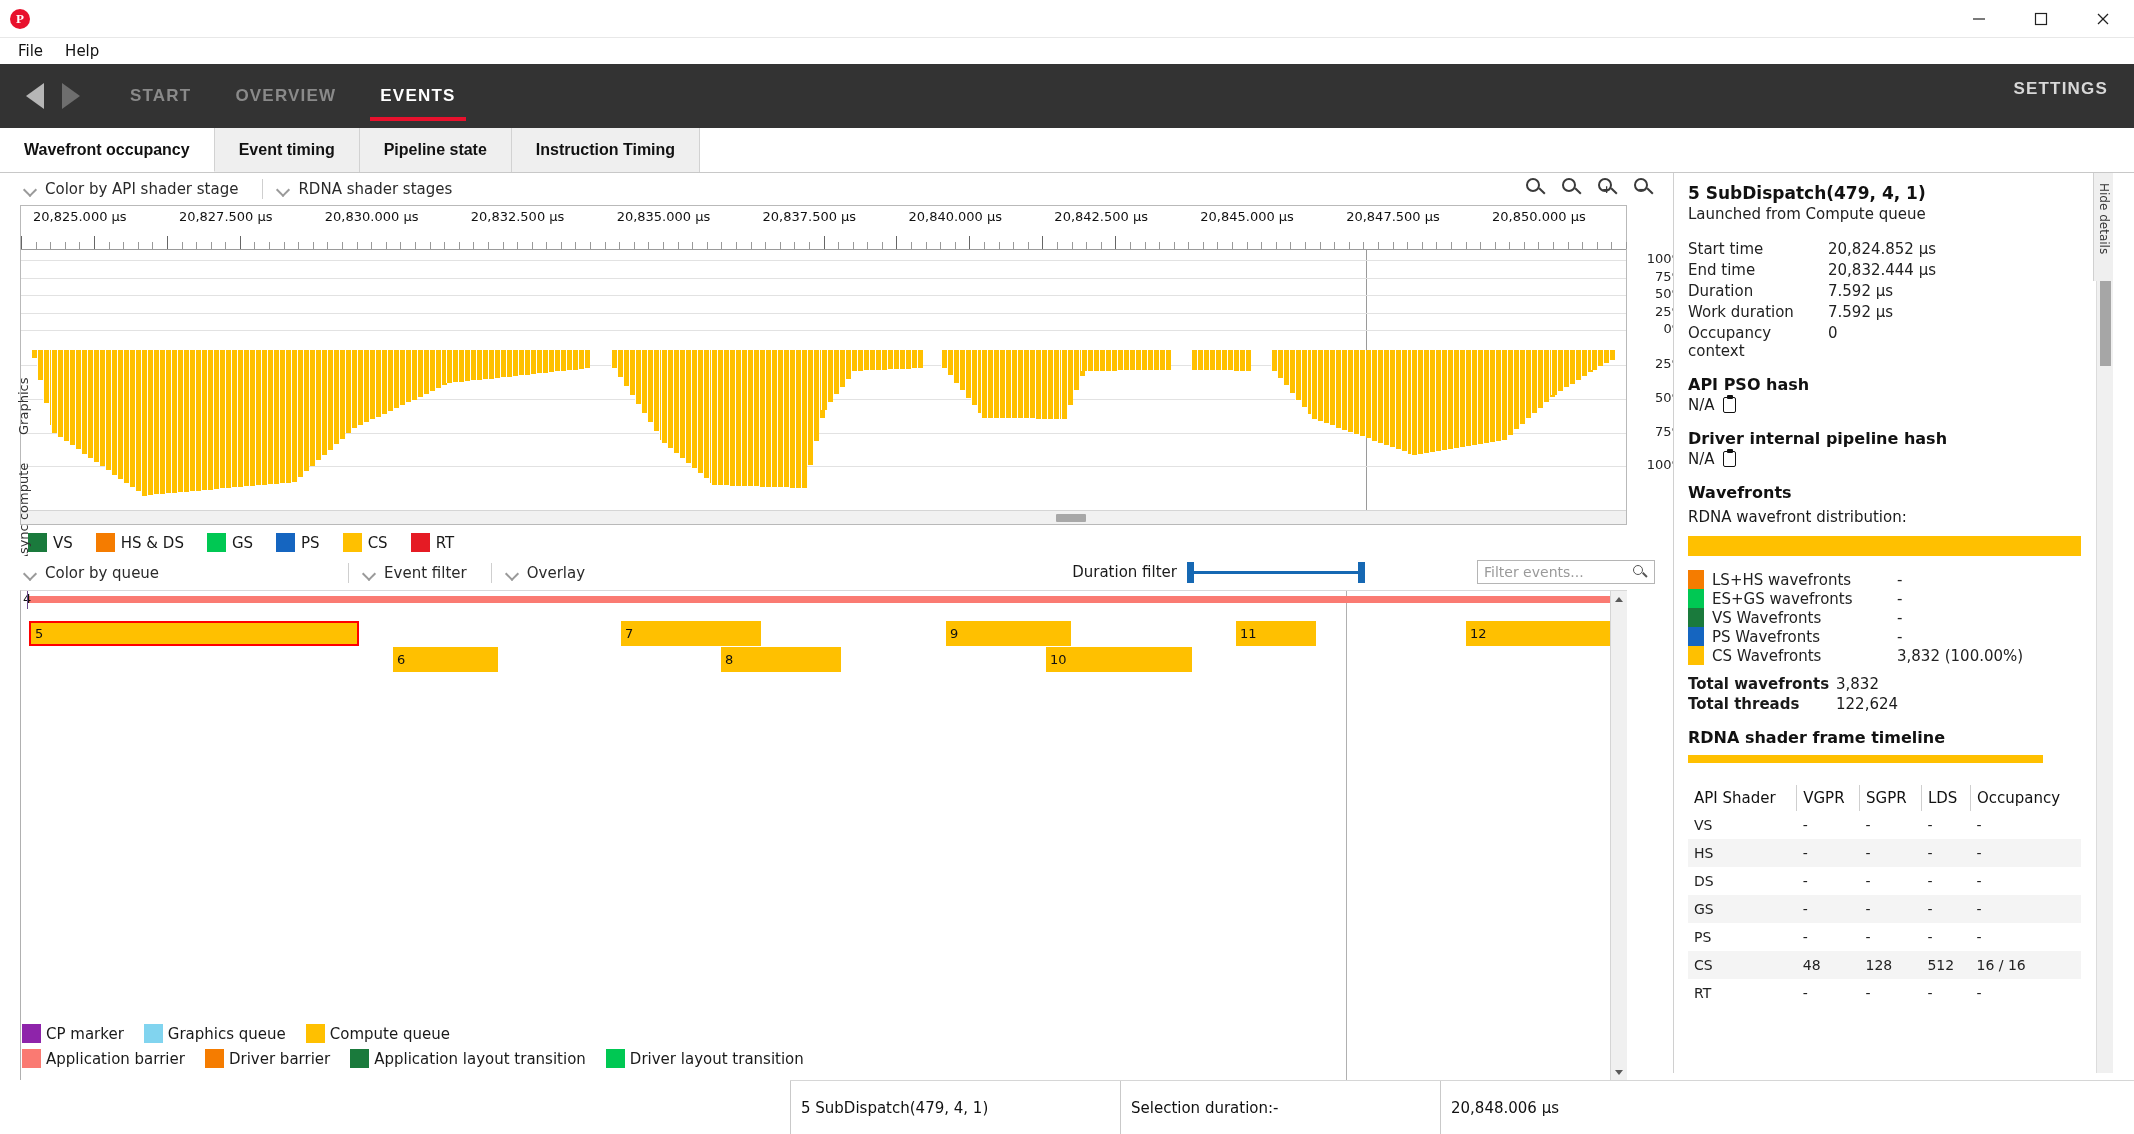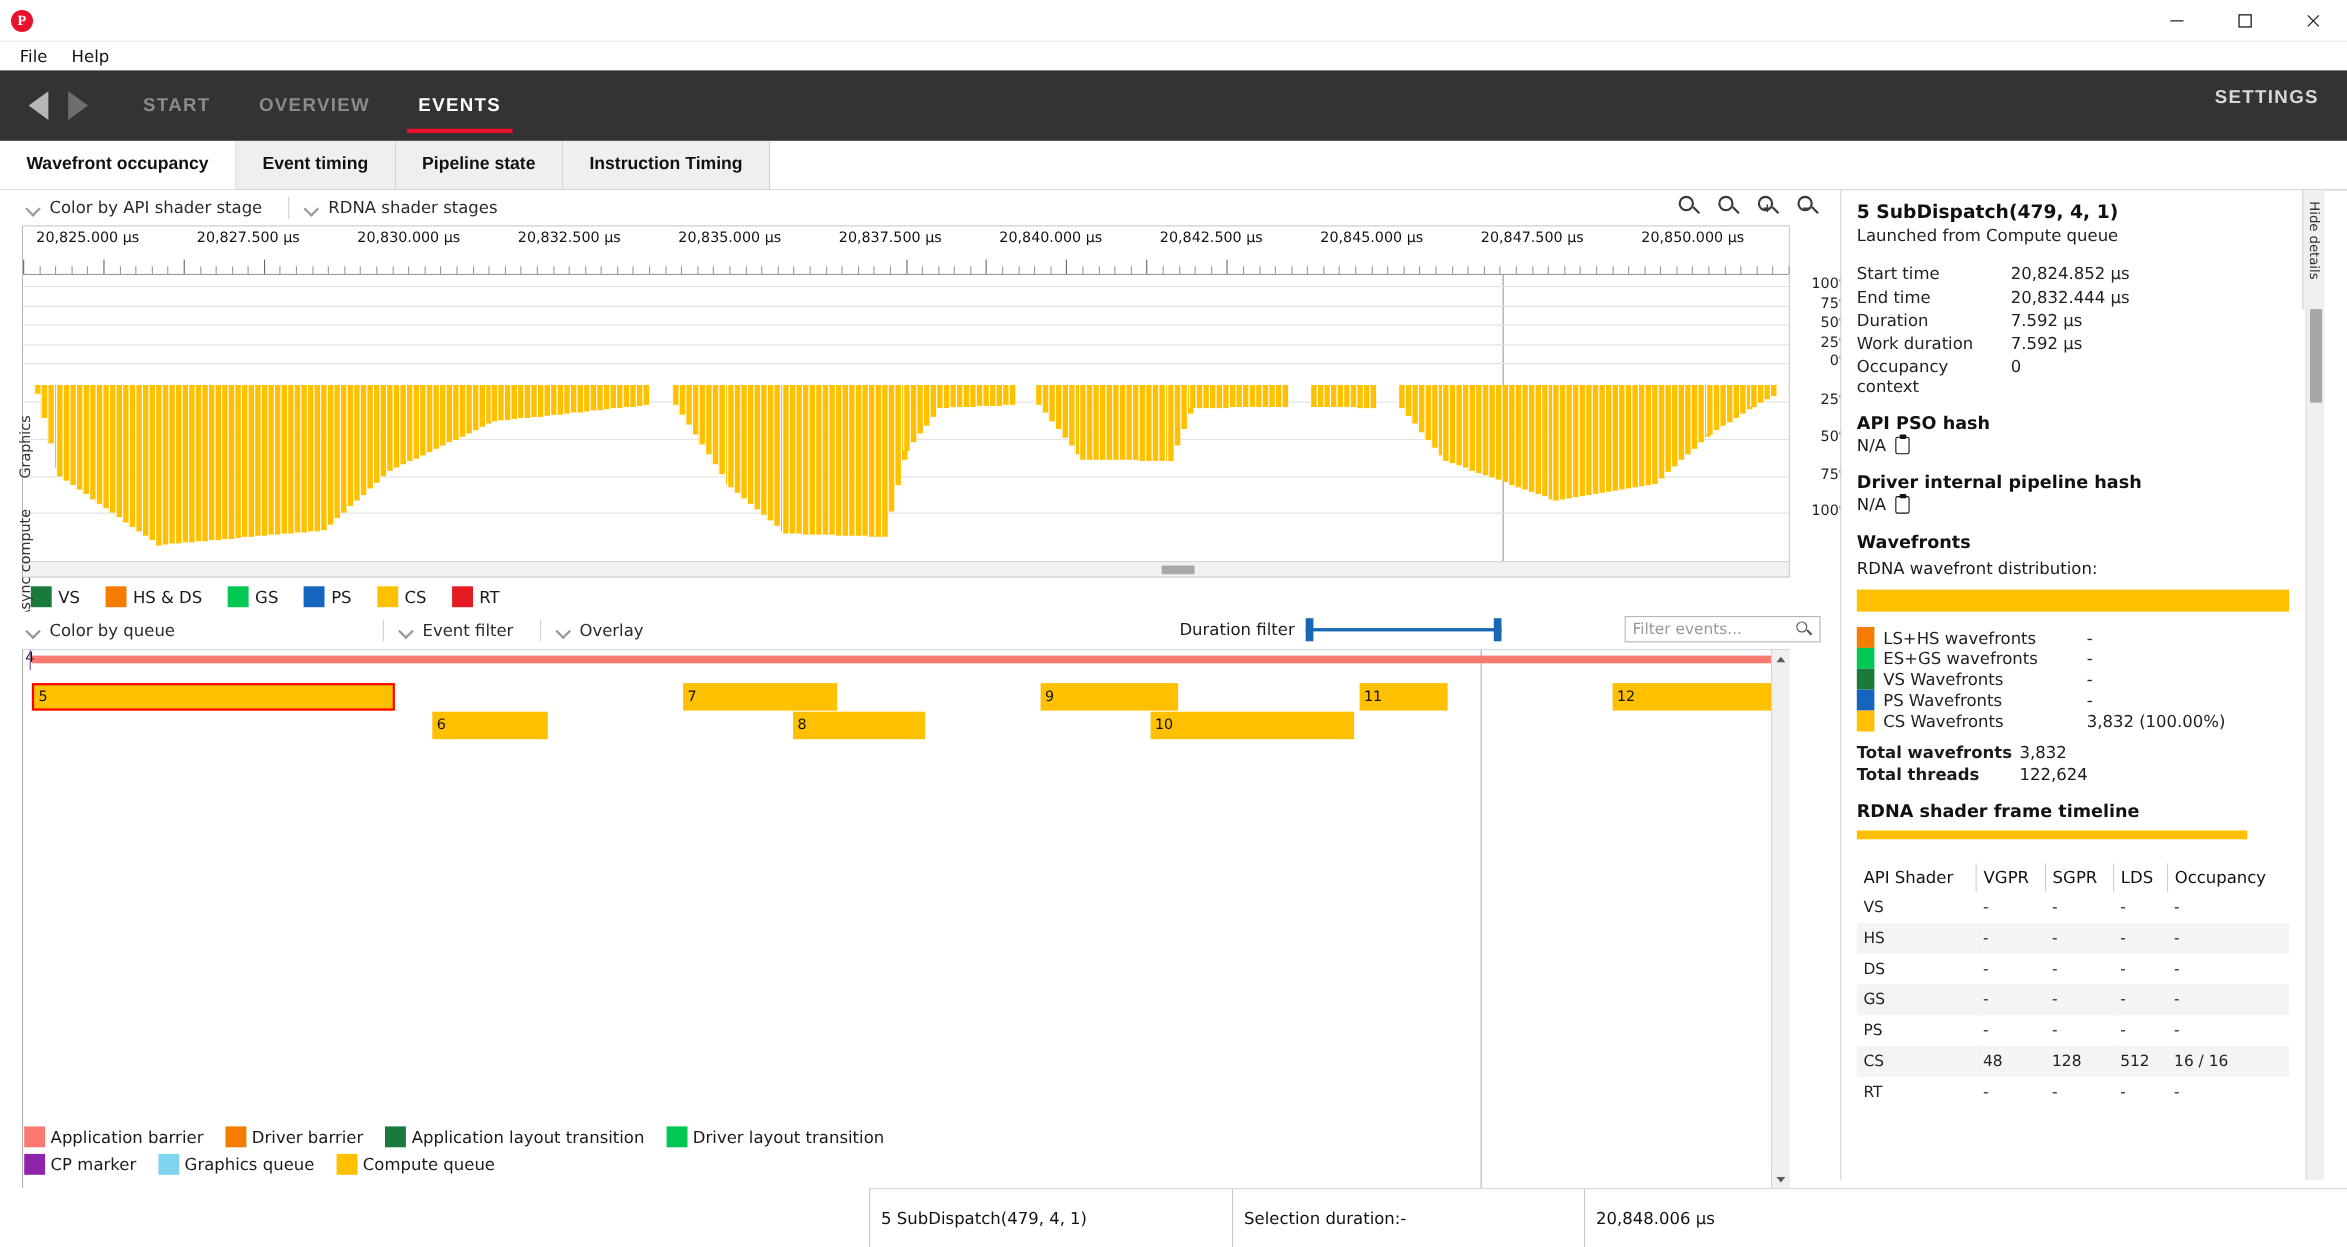--- a/index.html
+++ b/index.html
@@ -759,7 +759,7 @@
           <div class="evt-bar" style="left: 600px; top: 30px; width: 140px;">7</div>
           <div class="evt-bar" style="left: 700px; top: 56px; width: 120px;">8</div>
           <div class="evt-bar" style="left: 925px; top: 30px; width: 125px;">9</div>
-          <div class="evt-bar" style="left: 1025px; top: 56px; width: 185px;">10</div>
+          <div class="evt-bar" style="left: 1025px; top: 56px; width: 146px;">10</div>
           <div class="evt-bar" style="left: 1215px; top: 30px; width: 80px;">11</div>
           <div class="evt-bar" style="left: 1445px; top: 30px; width: 180px;">12</div>
         </div>

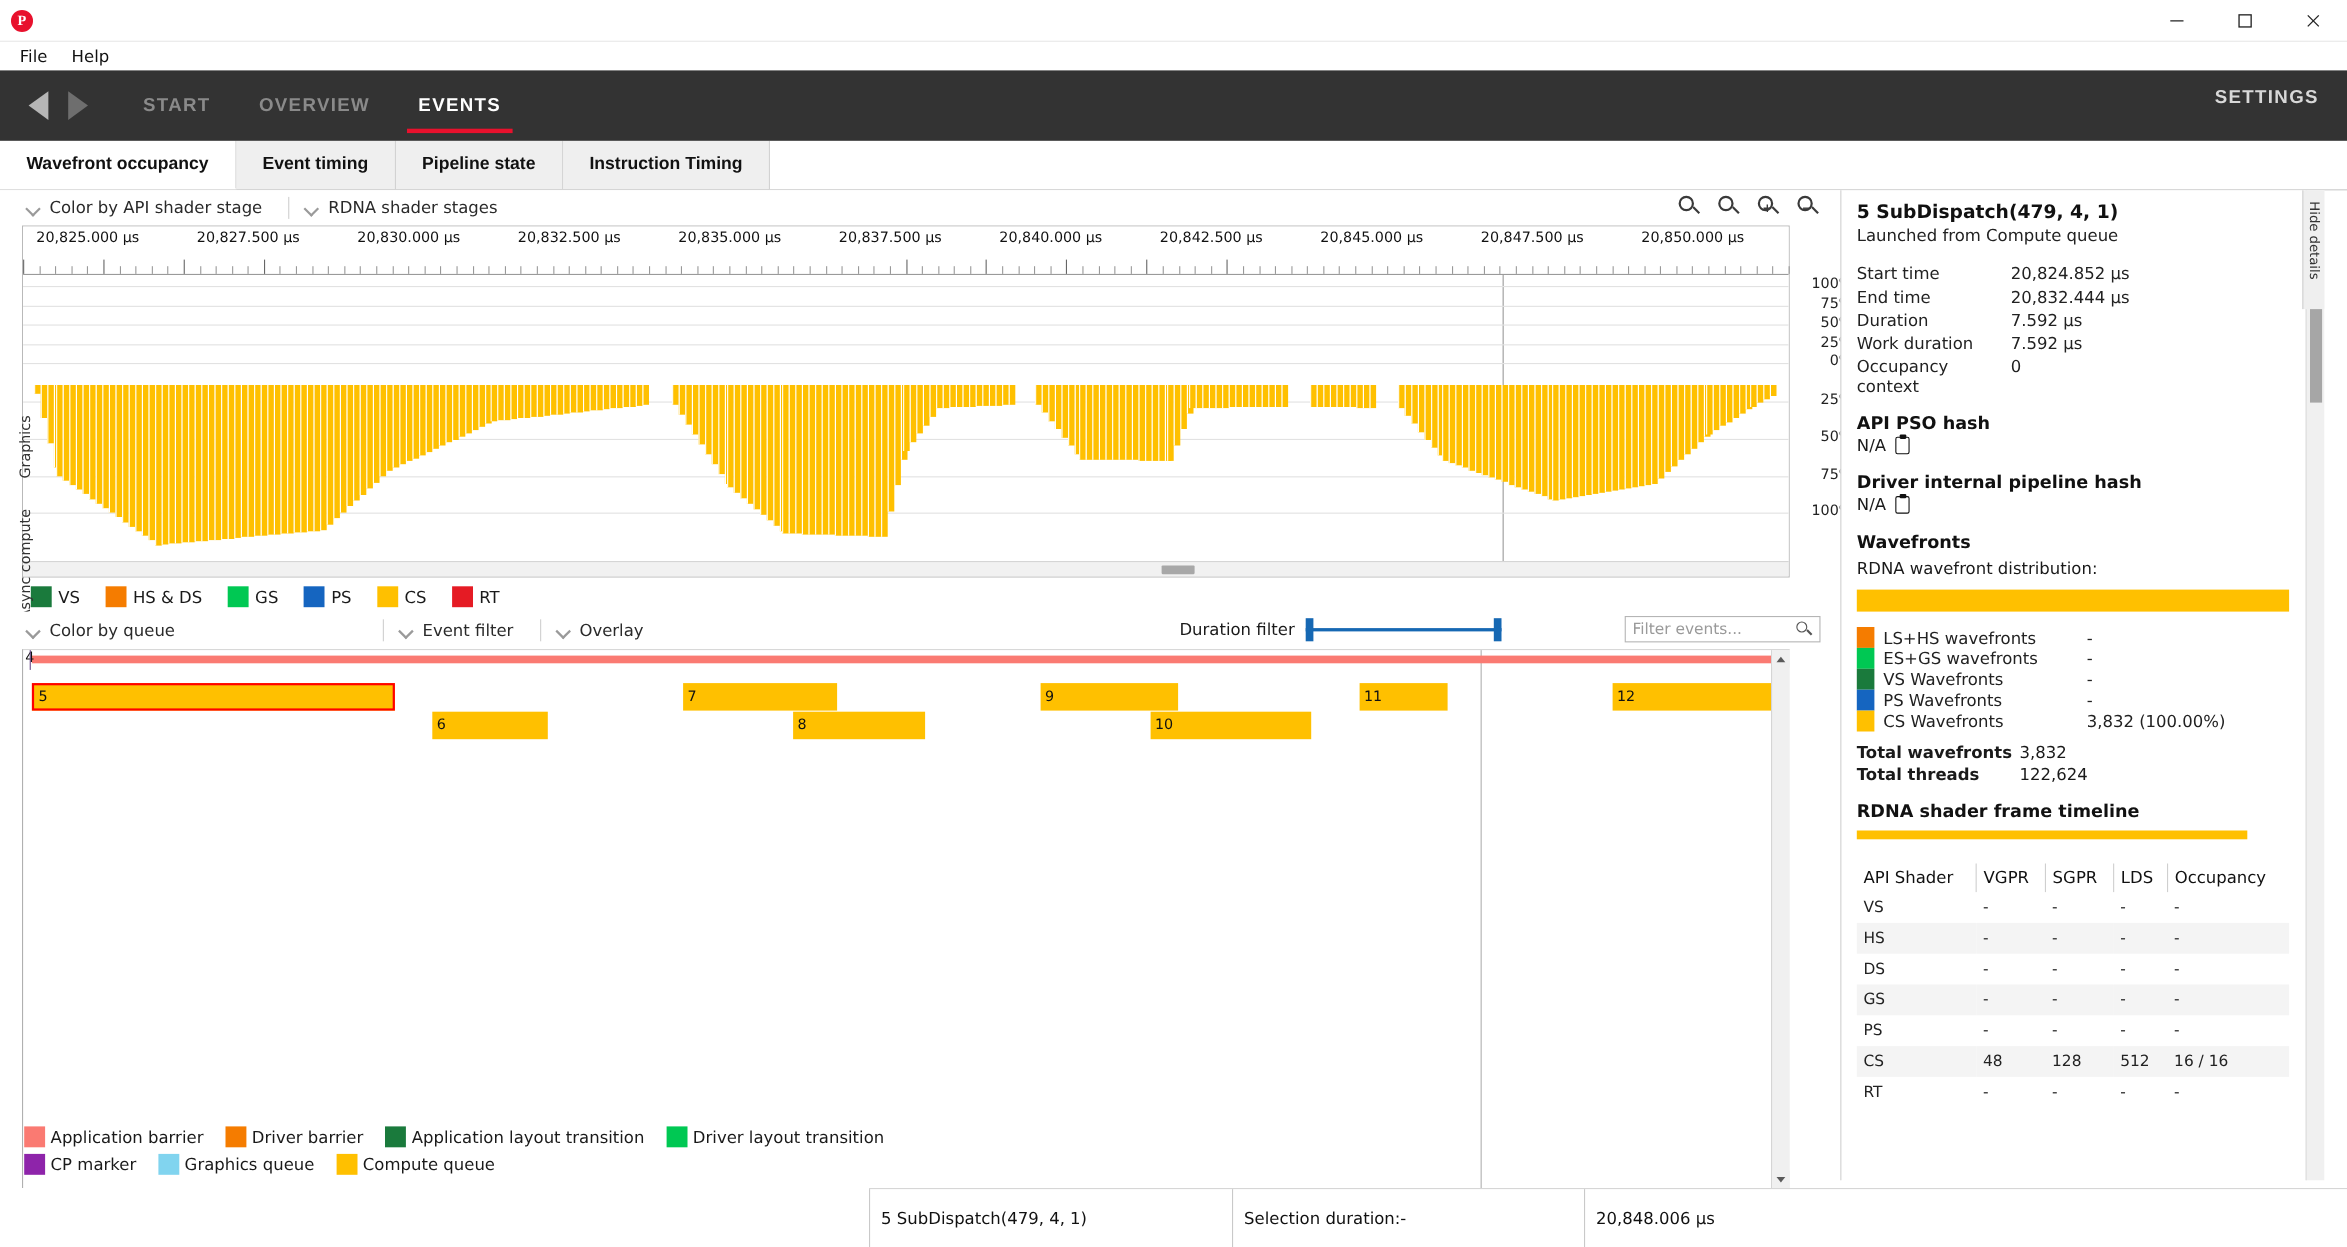--- a/index.html
+++ b/index.html
@@ -775,6 +775,20 @@
 
     <div class="bottom">
       <div class="bot-legend">
+        <div class="bl-row" id="bl-row1">
+            <div class="bl-item">
+              <span class="sw" style="background: rgb(142, 36, 170);"></span>
+              <span>CP marker</span>
+            </div>
+            <div class="bl-item">
+              <span class="sw" style="background: rgb(129, 212, 239);"></span>
+              <span>Graphics queue</span>
+            </div>
+            <div class="bl-item">
+              <span class="sw" style="background: rgb(255, 192, 0);"></span>
+              <span>Compute queue</span>
+            </div>
+          </div>
         <div class="bl-row" id="bl-row2">
             <div class="bl-item">
               <span class="sw" style="background: rgb(250, 122, 114);"></span>
@@ -793,20 +807,6 @@
               <span>Driver layout transition</span>
             </div>
           </div>
-        <div class="bl-row" id="bl-row1">
-            <div class="bl-item">
-              <span class="sw" style="background: rgb(142, 36, 170);"></span>
-              <span>CP marker</span>
-            </div>
-            <div class="bl-item">
-              <span class="sw" style="background: rgb(129, 212, 239);"></span>
-              <span>Graphics queue</span>
-            </div>
-            <div class="bl-item">
-              <span class="sw" style="background: rgb(255, 192, 0);"></span>
-              <span>Compute queue</span>
-            </div>
-          </div>
       </div>
     </div>
   </div>

